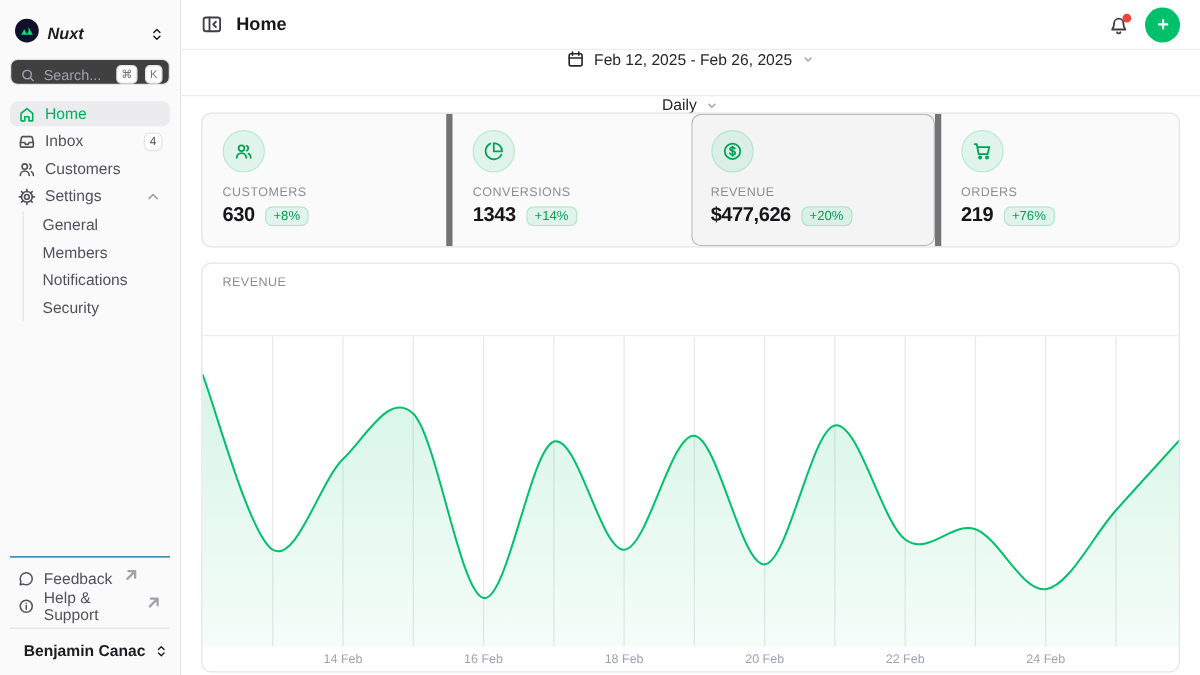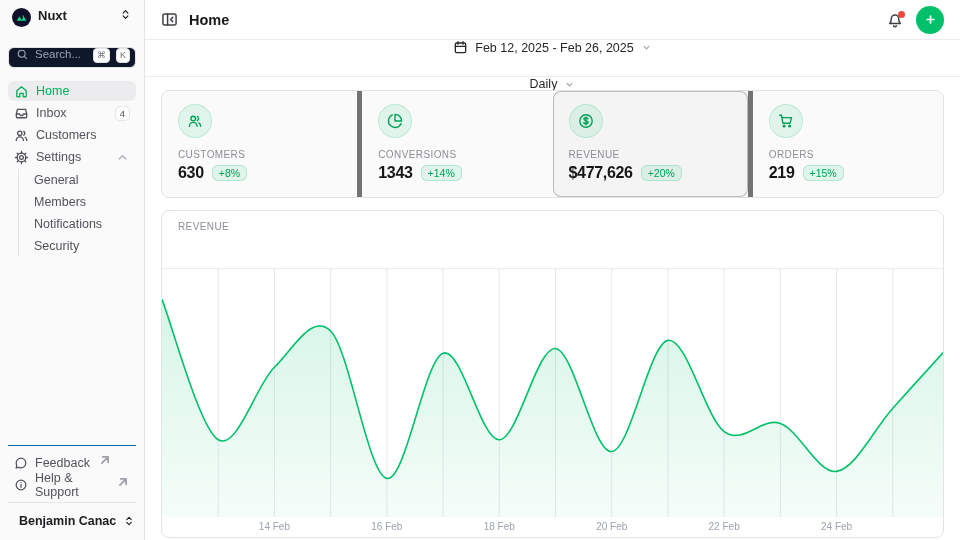--- a/index.html
+++ b/index.html
@@ -10,7 +10,7 @@
   
   .sidebar { width:145px; min-width:145px; background:#fafafa; border-right:1px solid #e4e4e7;
     display:flex; flex-direction:column; padding:8px; }
-  .ws-row { display:flex; align-items:flex-start; gap:7px; height:26px; padding:0 4px; border-radius:6px; cursor:pointer; }
+  .ws-row { display:flex; align-items:flex-end; gap:7px; height:26px; padding:0 4px; border-radius:6px; cursor:pointer;font-style:italic; }
   .ws-logo { width:19px; height:19px; border-radius:50%; background:#10102a; display:flex; align-items:center; justify-content:center; }
   .ws-logo svg { width:13px; height:13px; }
   .ws-name { font-size:13px; font-weight:700; color:#1c1c21; }

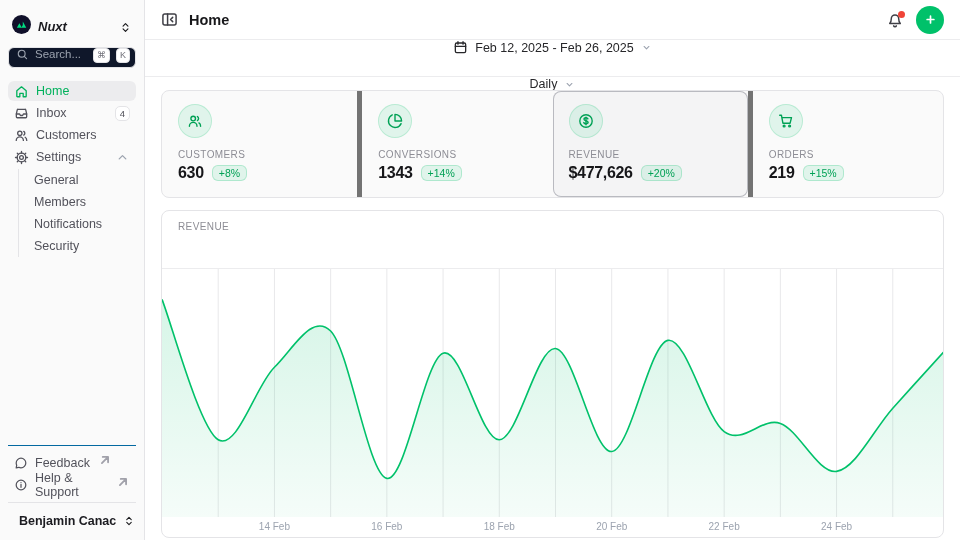--- a/index.html
+++ b/index.html
@@ -18,8 +18,8 @@
   .icon { display:inline-flex; align-items:center; justify-content:center; color:inherit; }
   .icon svg { fill:none; stroke:currentColor; stroke-width:1.4; stroke-linecap:round; stroke-linejoin:round; }
 
-  .search-box { margin-top:13px; height:21px; background:#0f172a; border:1px solid #e4e4e7; border-radius:6px;
-    display:flex; align-items:flex-start; gap:6px; padding:0 5px 0 7px; color:#9ca3af; cursor:text; }
+  .search-box { margin-top:13px; height:21px; background:#404040; border:1px solid #e4e4e7; border-radius:6px;
+    display:flex; align-items:flex-end; gap:6px; padding:0 5px 0 7px; color:#9ca3af; cursor:text; }
   .search-box .ph { font-size:11.5px; color:#9ca3af; flex:1; }
   .kbd { font-size:9px; color:#71717a; background:#fff; border:1px solid #e4e4e7; border-radius:4px;
     padding:1px 3px; min-width:13px; text-align:center; line-height:11px; }

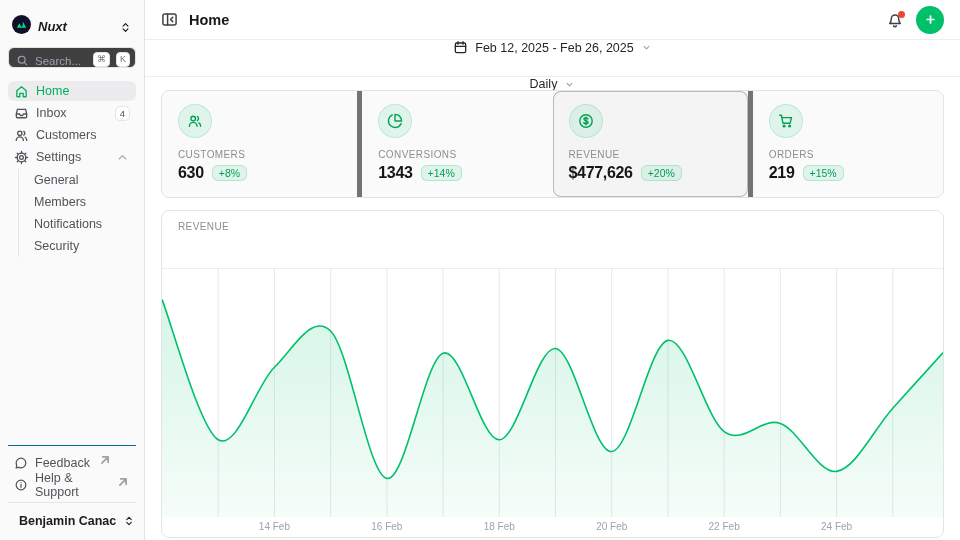--- a/index.html
+++ b/index.html
@@ -335,7 +335,7 @@
           <div class="stat-label">ORDERS</div>
           <div class="stat-value-row">
             <span class="stat-value">219</span>
-            <span class="delta-badge">+15%</span>
+            <span class="delta-badge">+76%</span>
           </div>
         </div>
       </div>

